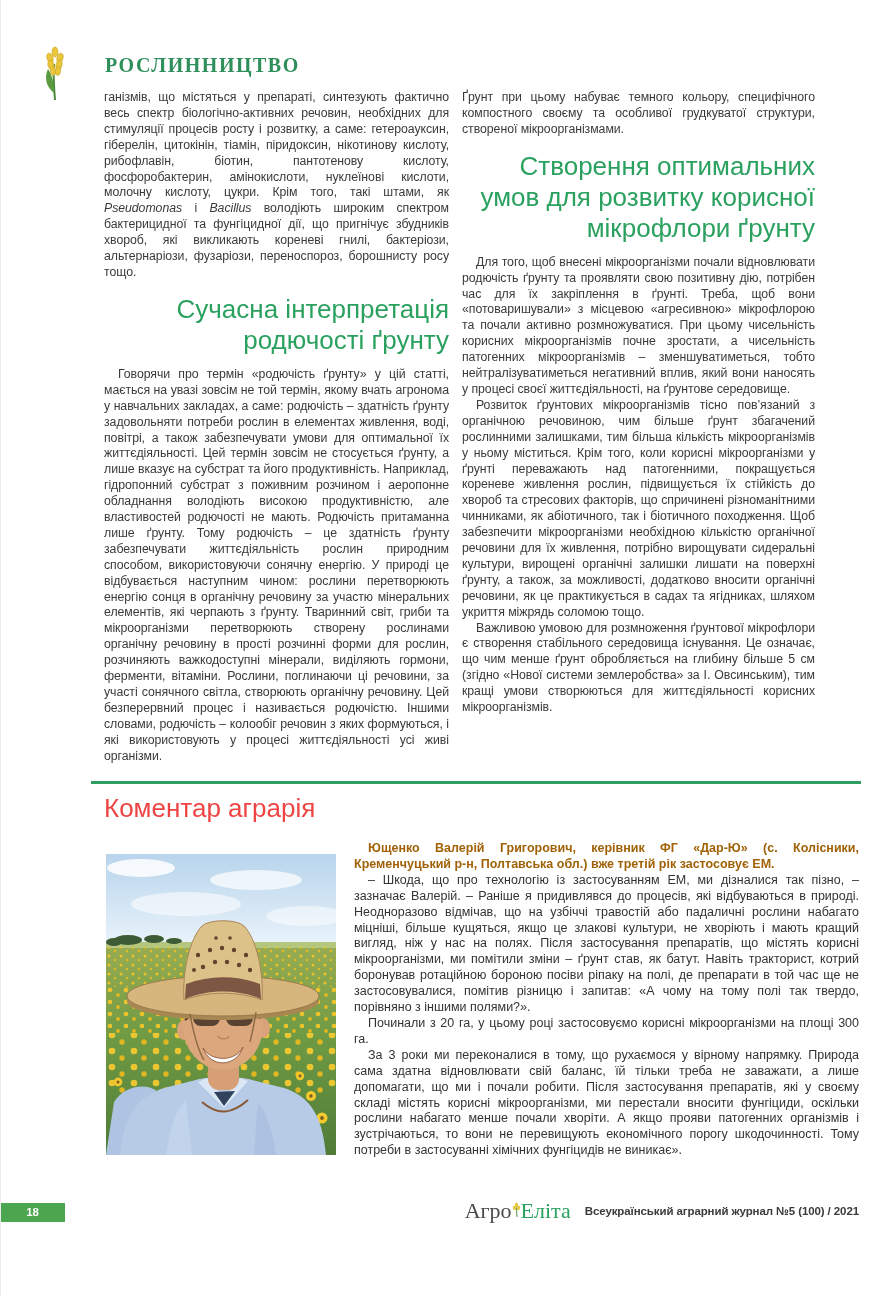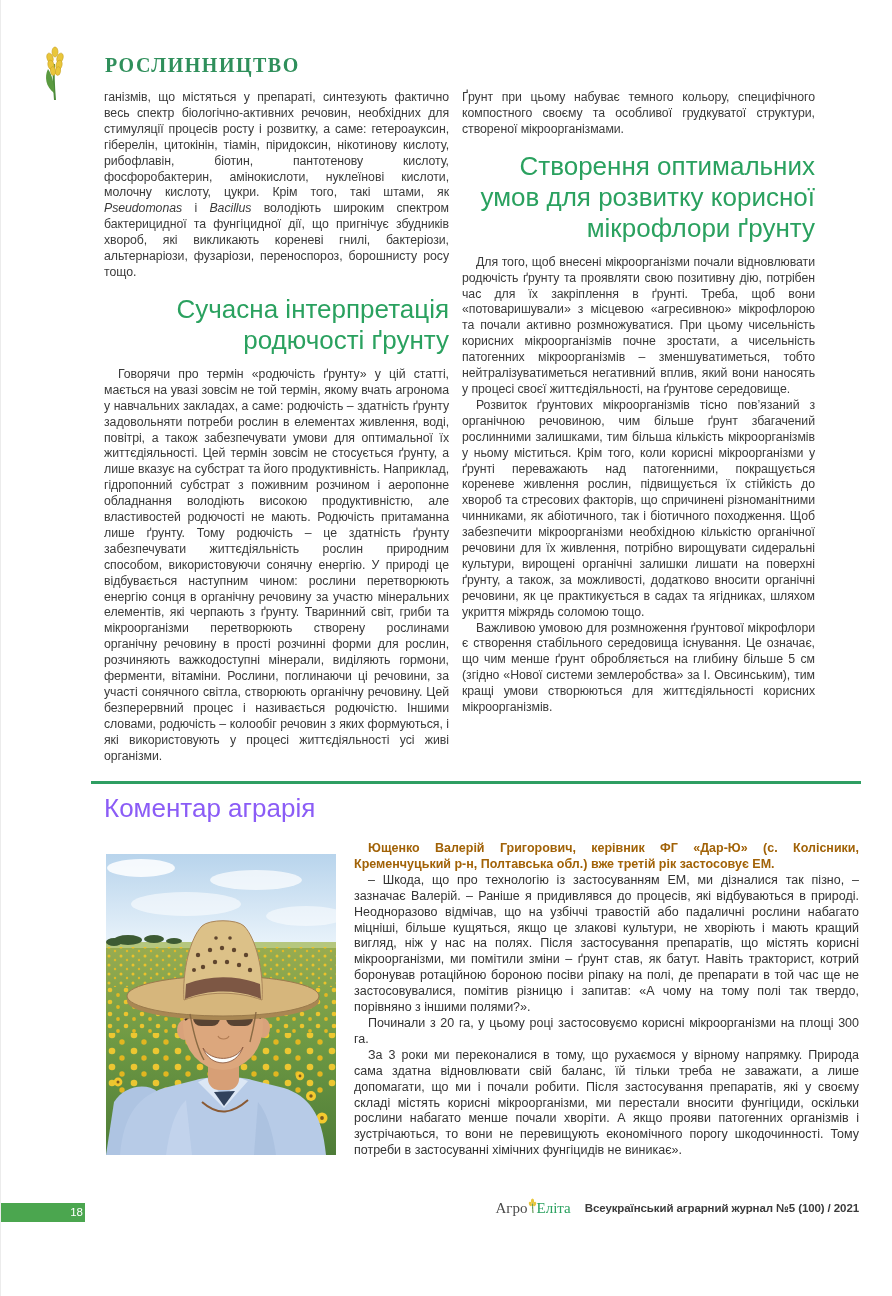--- a/index.html
+++ b/index.html
@@ -22,7 +22,7 @@
         font-size:26px;line-height:31px;margin:13px 0 11px 0;text-align:right;letter-spacing:0;}
   
   .divider{position:absolute;left:90px;top:781px;width:770px;height:3px;background:#2e9e62;}
-  .comment-head{position:absolute;left:103px;top:793px;margin:0;font-weight:400;color:#8b5cf6;
+  .comment-head{position:absolute;left:103px;top:793px;margin:0;font-weight:400;color:#ef4444;
         font-size:26px;line-height:30px;font-family:"Liberation Sans", sans-serif;}
   .photo{position:absolute;left:105px;top:854px;width:230px;height:301px;}
   .comment-body{position:absolute;left:353px;top:841px;width:505px;

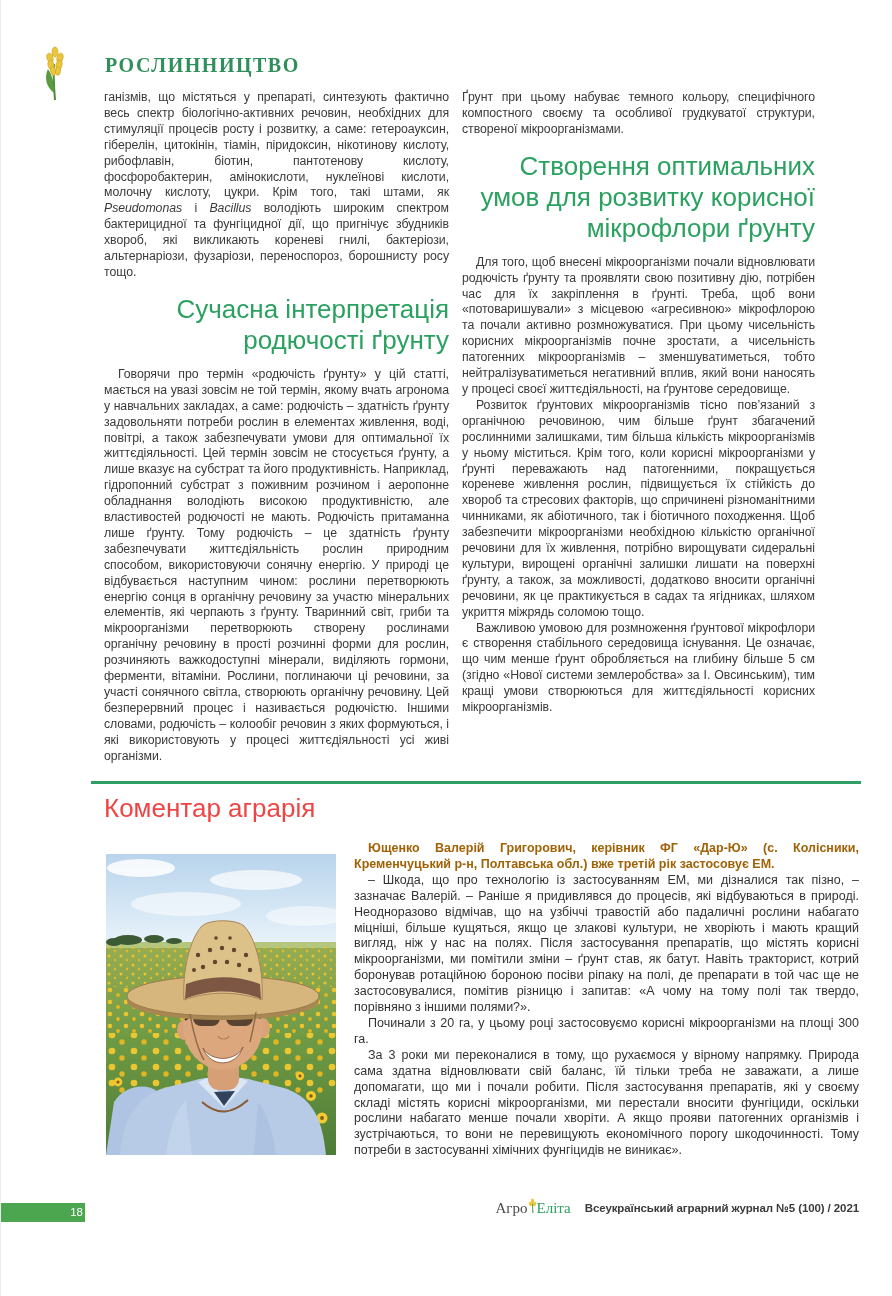--- a/index.html
+++ b/index.html
@@ -30,9 +30,9 @@
   .comment-body p{margin:0;text-indent:14px;}
   .comment-body p.lead{font-weight:700;color:#a16207;}
   
-  .pagenum{position:absolute;left:0;top:1203px;width:84px;height:19px;background:#4ba64f;
-        color:#fff;font-size:11.5px;font-weight:400;line-height:19px;text-align:right;
-        padding-right:2px;box-sizing:border-box;}
+  .pagenum{position:absolute;left:0;top:1203px;width:64px;height:19px;background:#4ba64f;
+        color:#fff;font-size:11.5px;font-weight:700;line-height:19px;text-align:right;
+        padding-right:26px;box-sizing:border-box;}
   .footer-right{position:absolute;right:34px;top:1198px;display:flex;align-items:center;gap:14px;}
   .logo{font-family:"Liberation Serif", serif;font-size:15px;display:flex;align-items:center;}
   .logo .agro{color:#4a4a4a;}

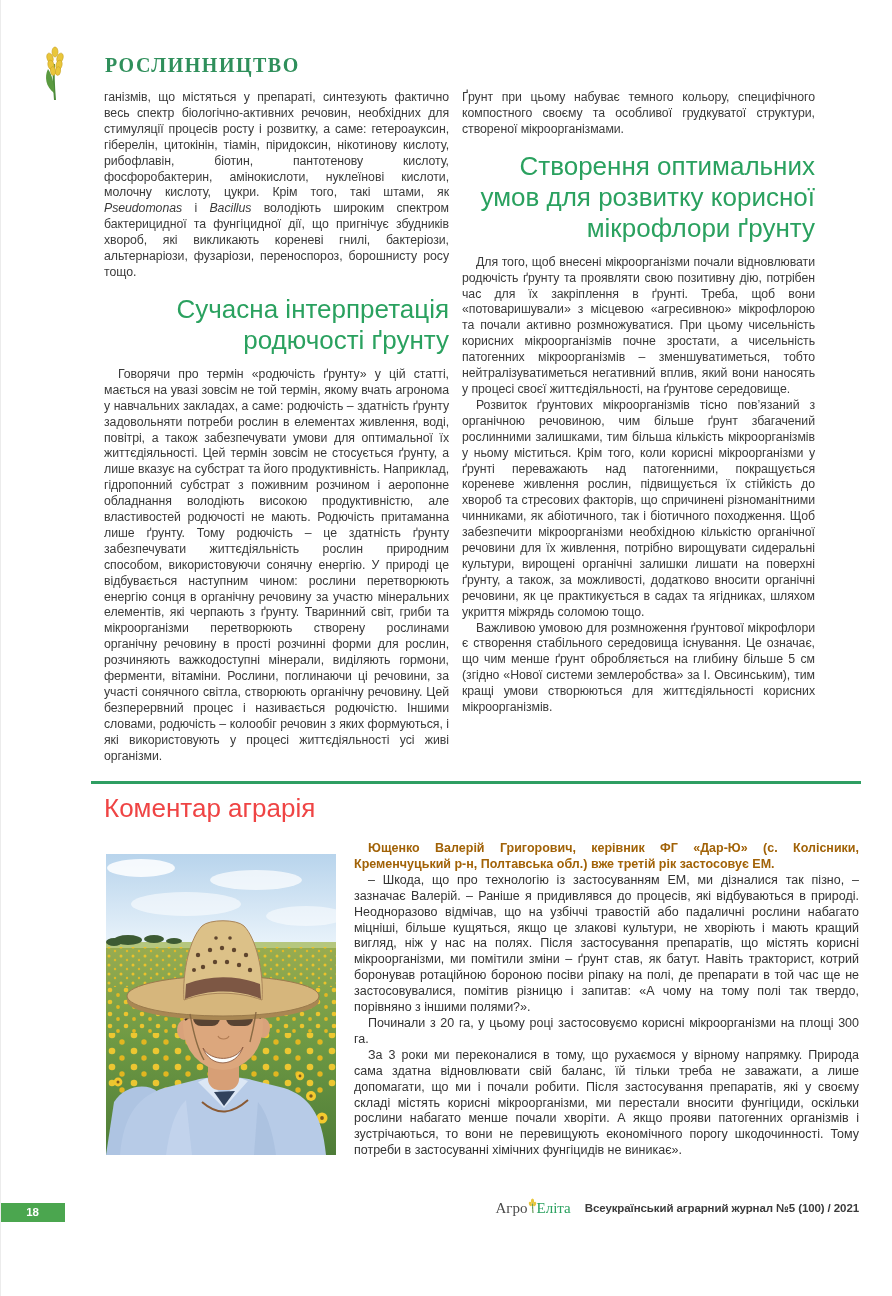--- a/index.html
+++ b/index.html
@@ -34,7 +34,7 @@
         color:#fff;font-size:11.5px;font-weight:700;line-height:19px;text-align:right;
         padding-right:26px;box-sizing:border-box;}
   .footer-right{position:absolute;right:34px;top:1198px;display:flex;align-items:center;gap:14px;}
-  .logo{font-family:"Liberation Serif", serif;font-size:15px;display:flex;align-items:center;}
+  .logo{font-family:"Liberation Serif", serif;font-size:22px;display:flex;align-items:center;}
   .logo .agro{color:#4a4a4a;}
   .logo .elita{color:#2aa15f;}
   .journal-info{font-size:11.5px;font-weight:600;color:#3b3b3b;letter-spacing:-0.1px;}

